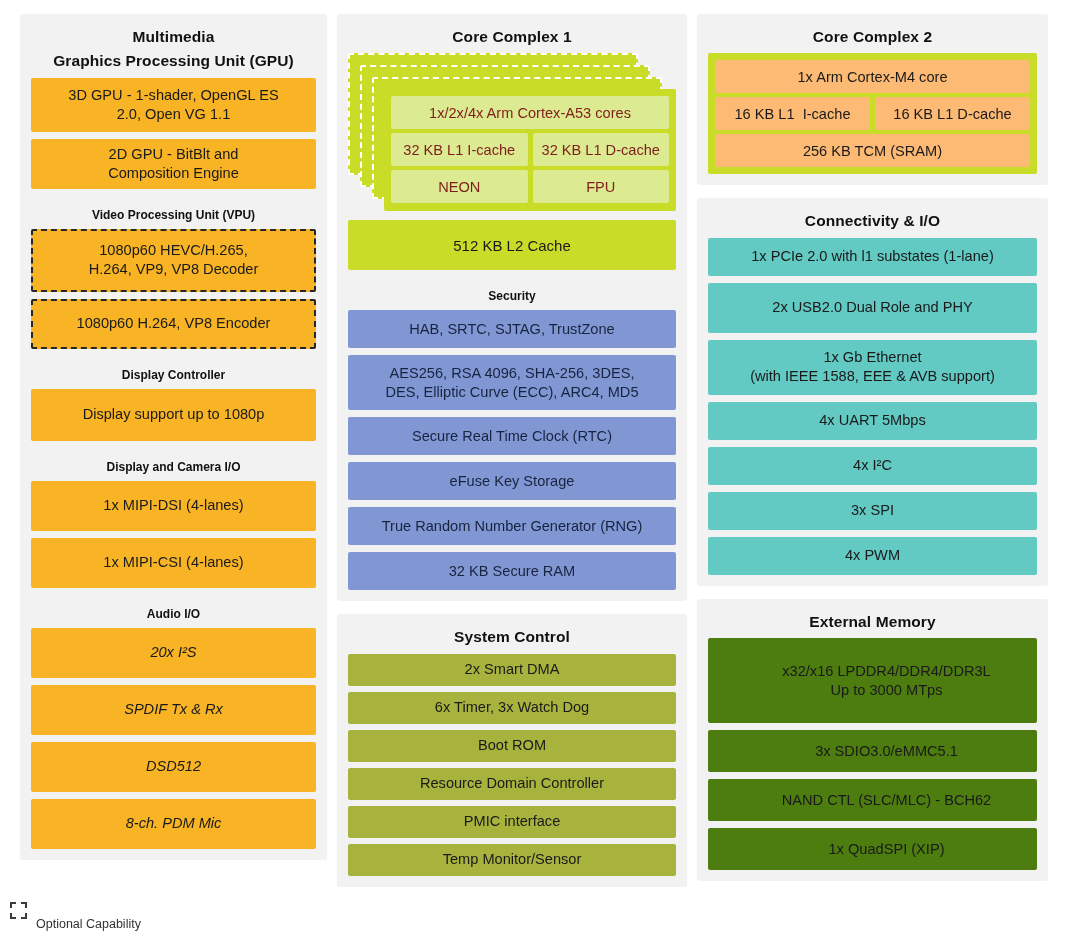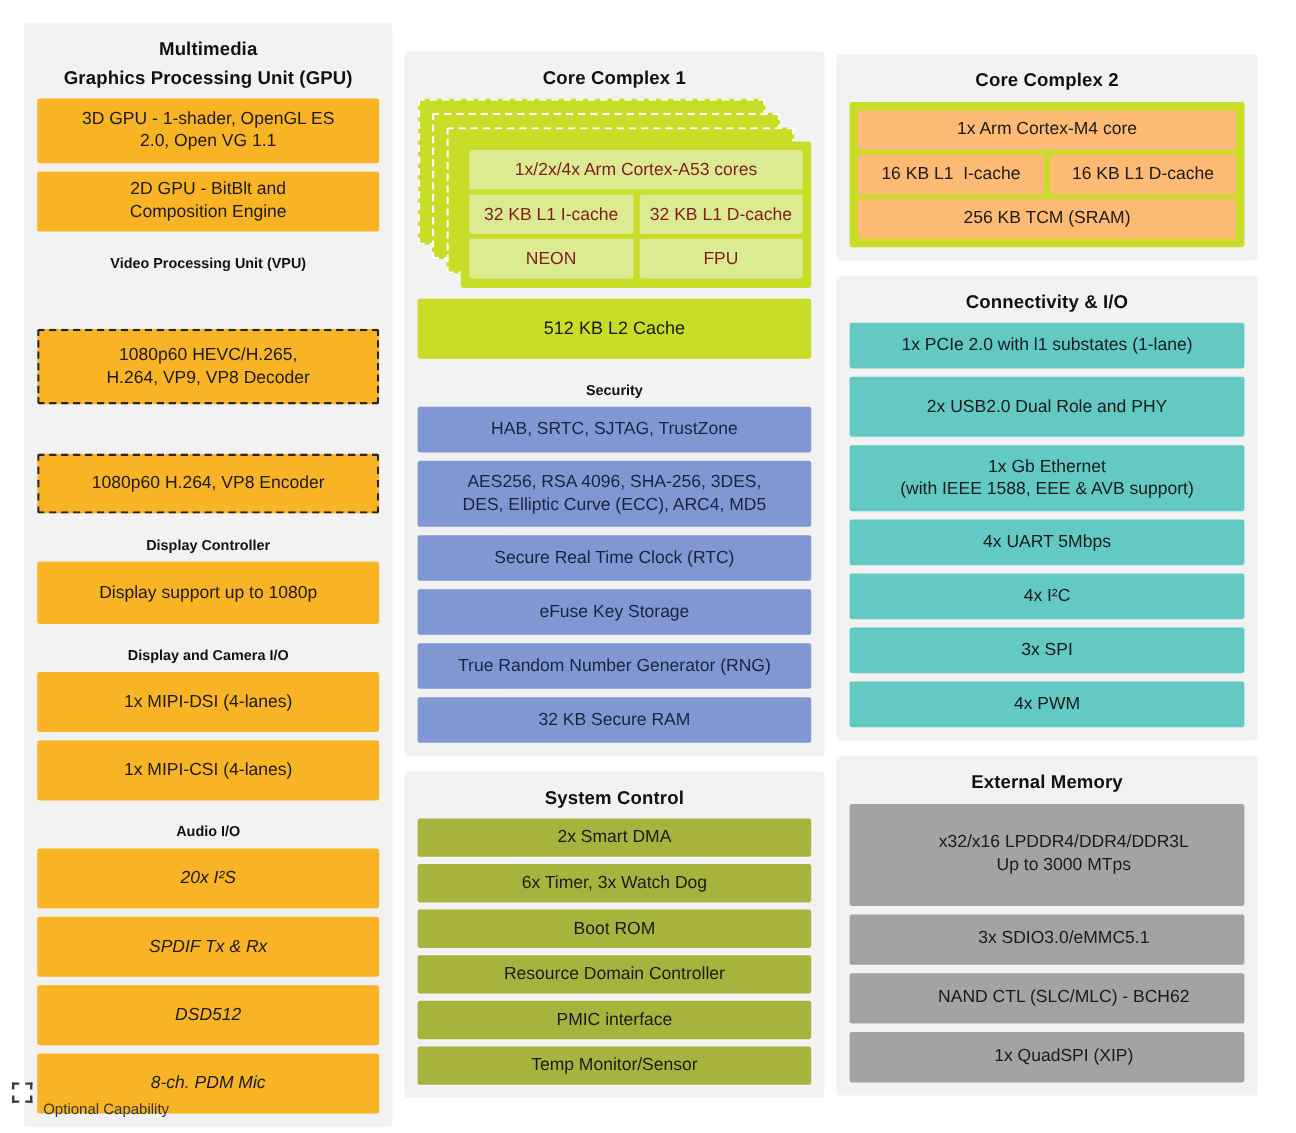--- a/index.html
+++ b/index.html
@@ -23,7 +23,7 @@
     padding: 14px 20px 0 20px;
     display: flex;
     gap: 10px;
-    align-items: center;
+    align-items: flex-start;
   }
 
   .column {

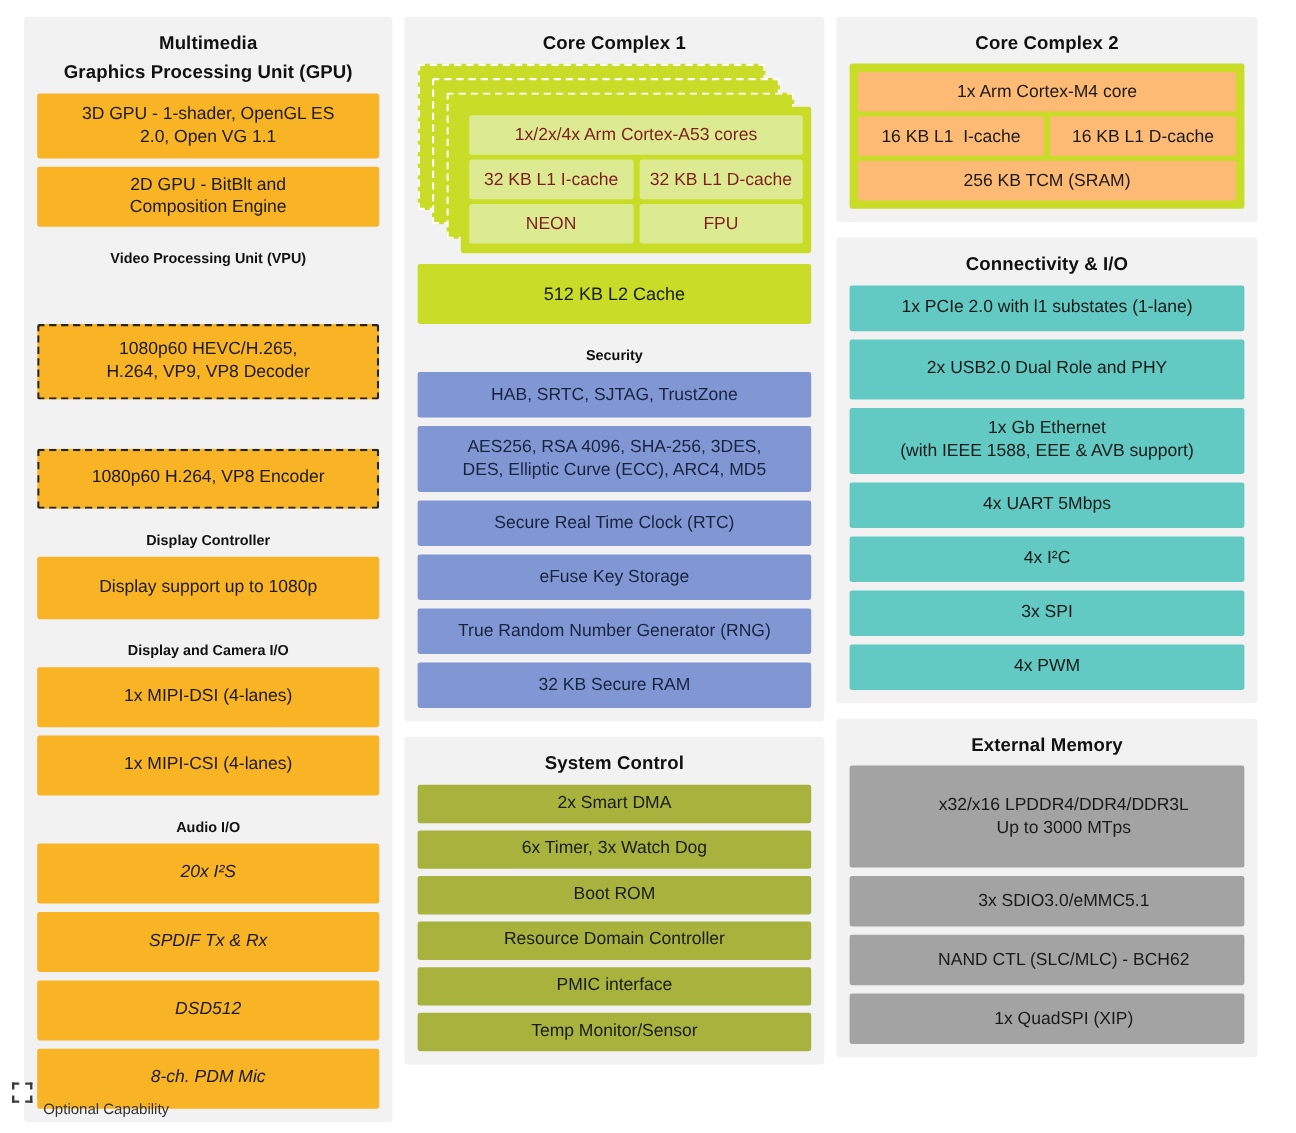--- a/index.html
+++ b/index.html
@@ -83,7 +83,6 @@
     background: #f9b426;
     border: 2px dashed #262626;
     padding: 9px 8px;
-    margin-top: 41px;
   }
   .green-dark  { background: #c8dc28; }
   .blue        { background: #8197d4; color: #17243f; }

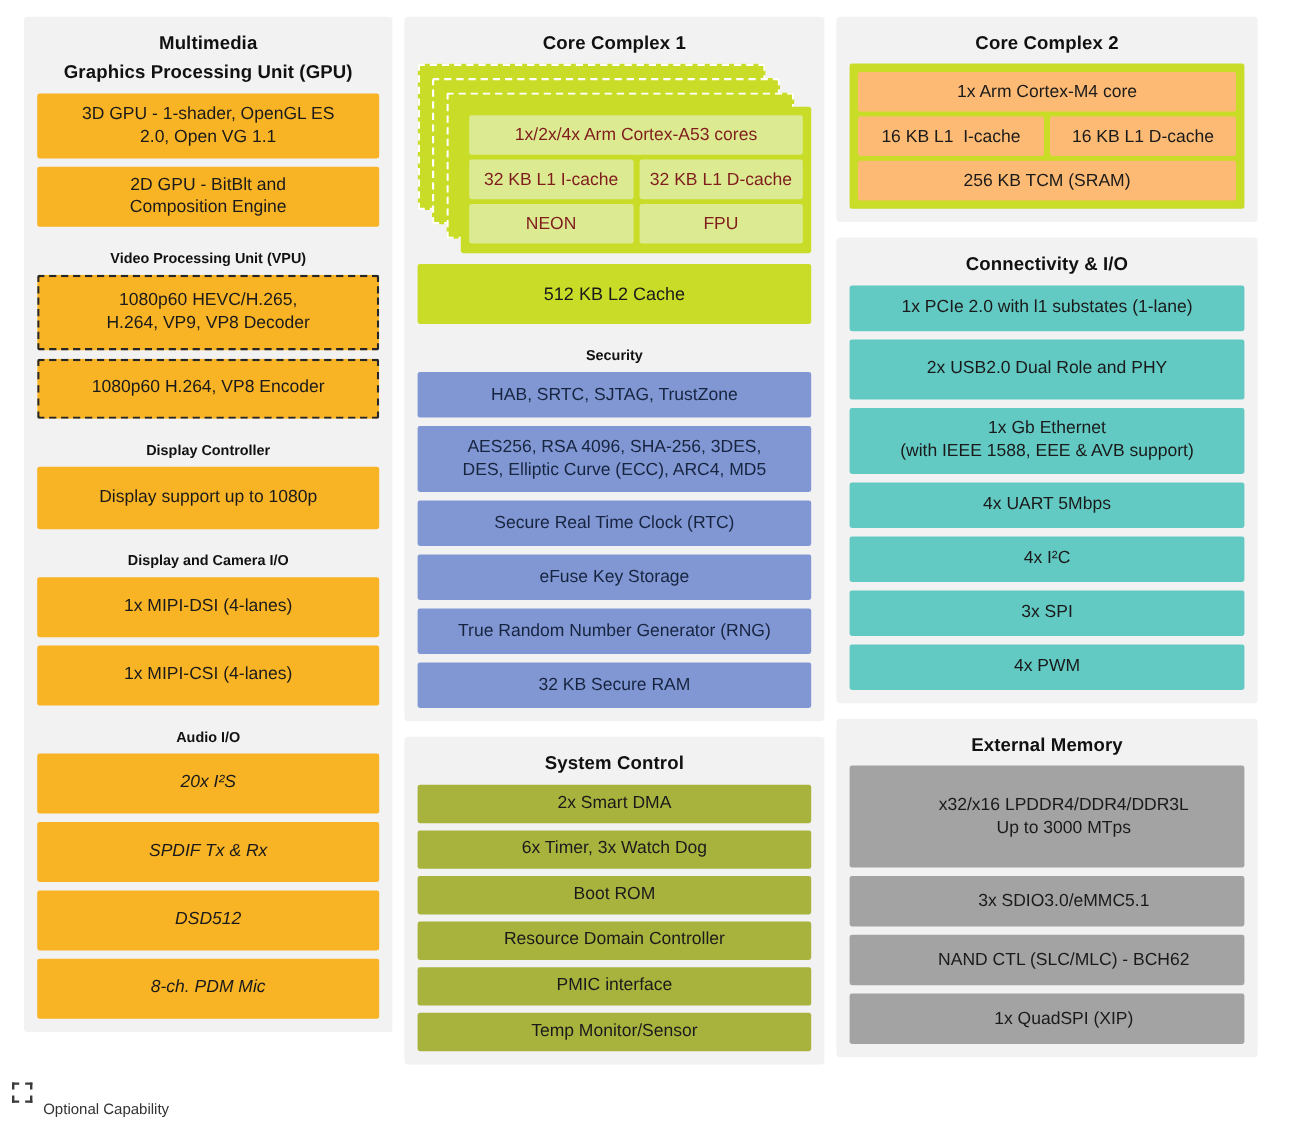--- a/index.html
+++ b/index.html
@@ -88,7 +88,7 @@
   .blue        { background: #8197d4; color: #17243f; }
   .olive       { background: #a8b33e; }
   .teal        { background: #62c9c3; }
-  .yellow      { background: #a3a3a3; padding-left: 36px; }
+  .yellow      { background: #4d7c0f; padding-left: 36px; }
 
   
   .h-gpu3d  { height: 54px; }

